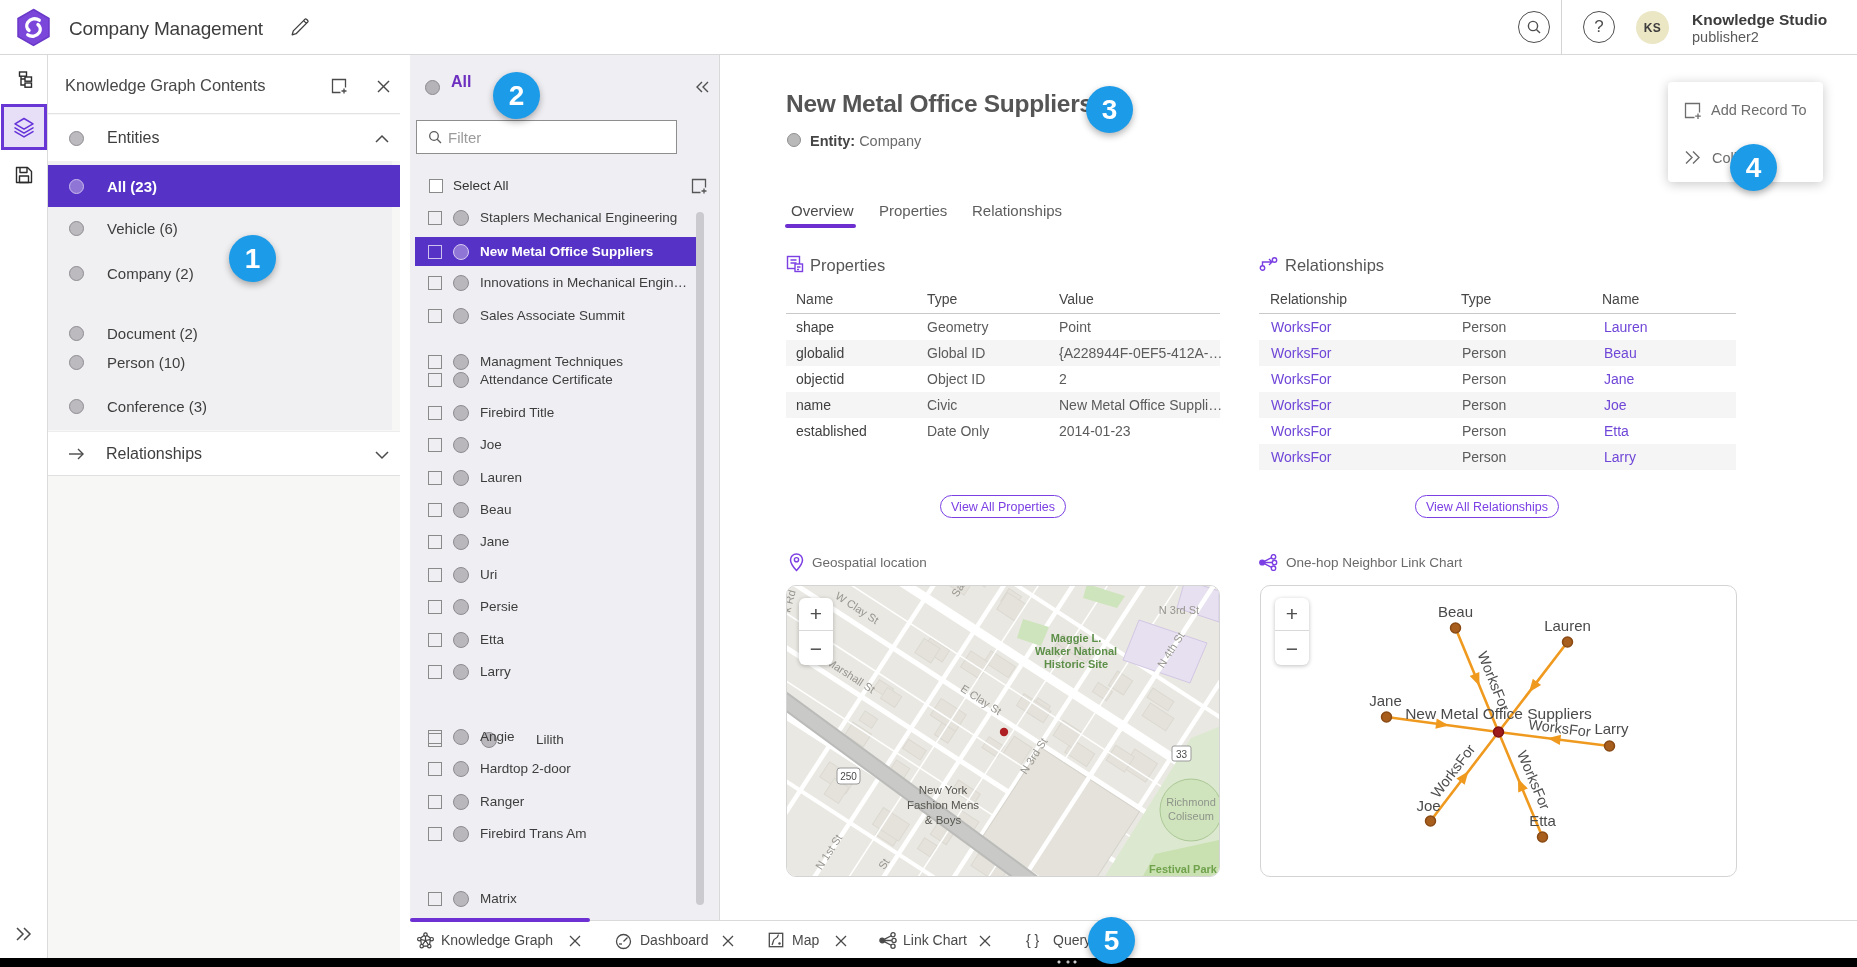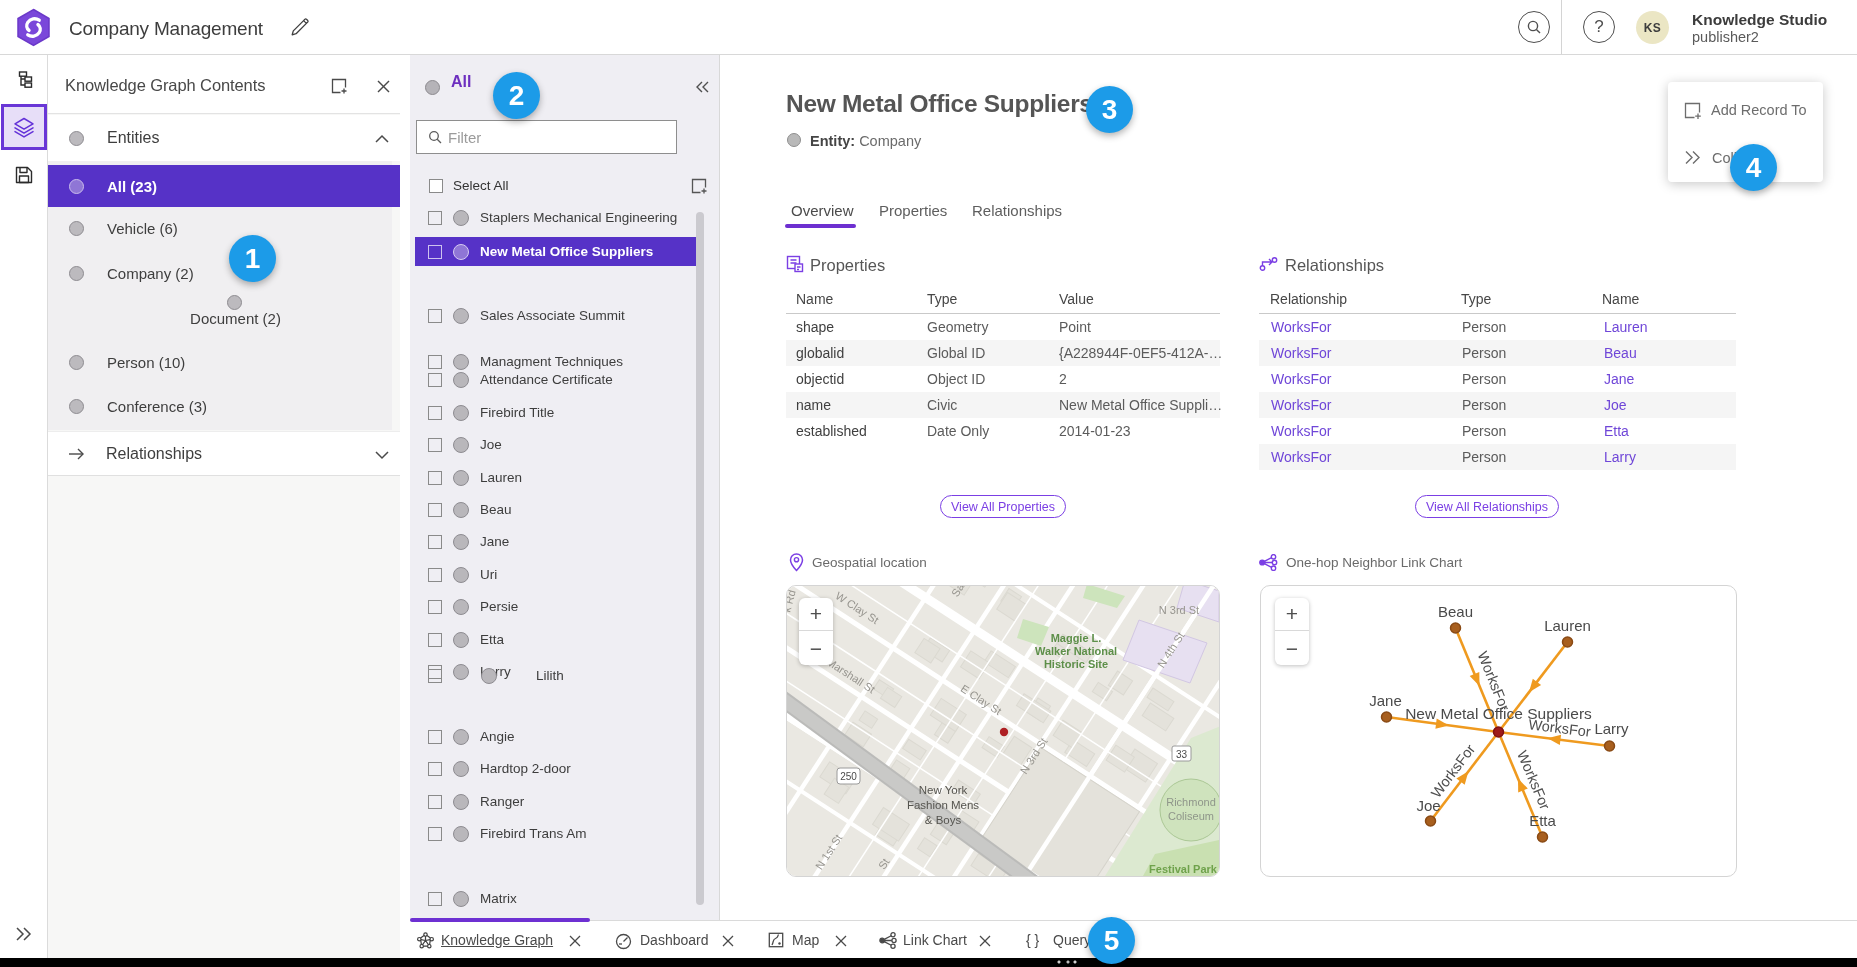--- a/index.html
+++ b/index.html
@@ -246,6 +246,11 @@
       <div class="cbx"></div>
       <div class="p2c"></div>
       <div class="lbl">New Metal Office Suppliers</div>
+    </div>
+  <div class="p2row" style="top:213px;">
+      <div class="cbx"></div>
+      <div class="p2c"></div>
+      <div class="lbl">Innovations in Mechanical Engin…</div>
     </div>
   <div class="p2row" style="top:246px;">
       <div class="cbx"></div>

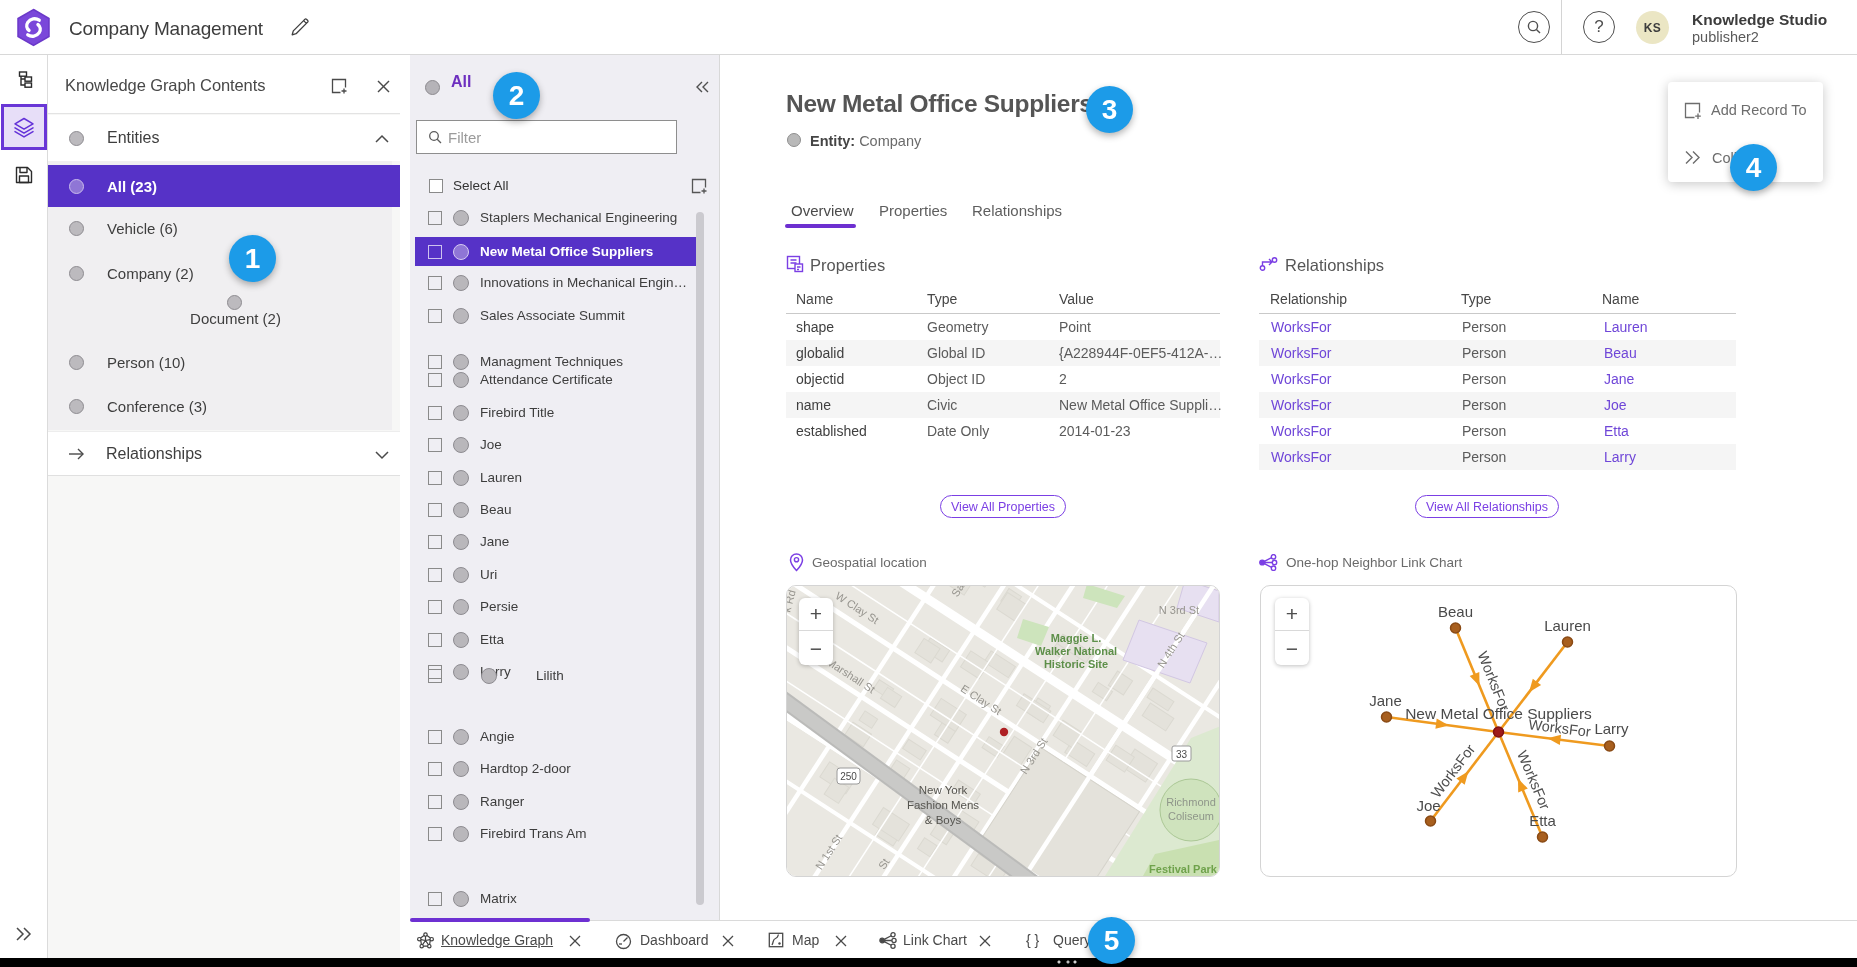--- a/index.html
+++ b/index.html
@@ -182,7 +182,7 @@
         <div class="gcirc"></div>
         <div class="lbl">Company (2)</div>
       </div>
-    <div class="p1row" style="top:134px;flex-direction:column;">
+    <div class="p1row" style="top:150px;">
         <div class="gcirc"></div>
         <div class="lbl">Document (2)</div>
       </div>

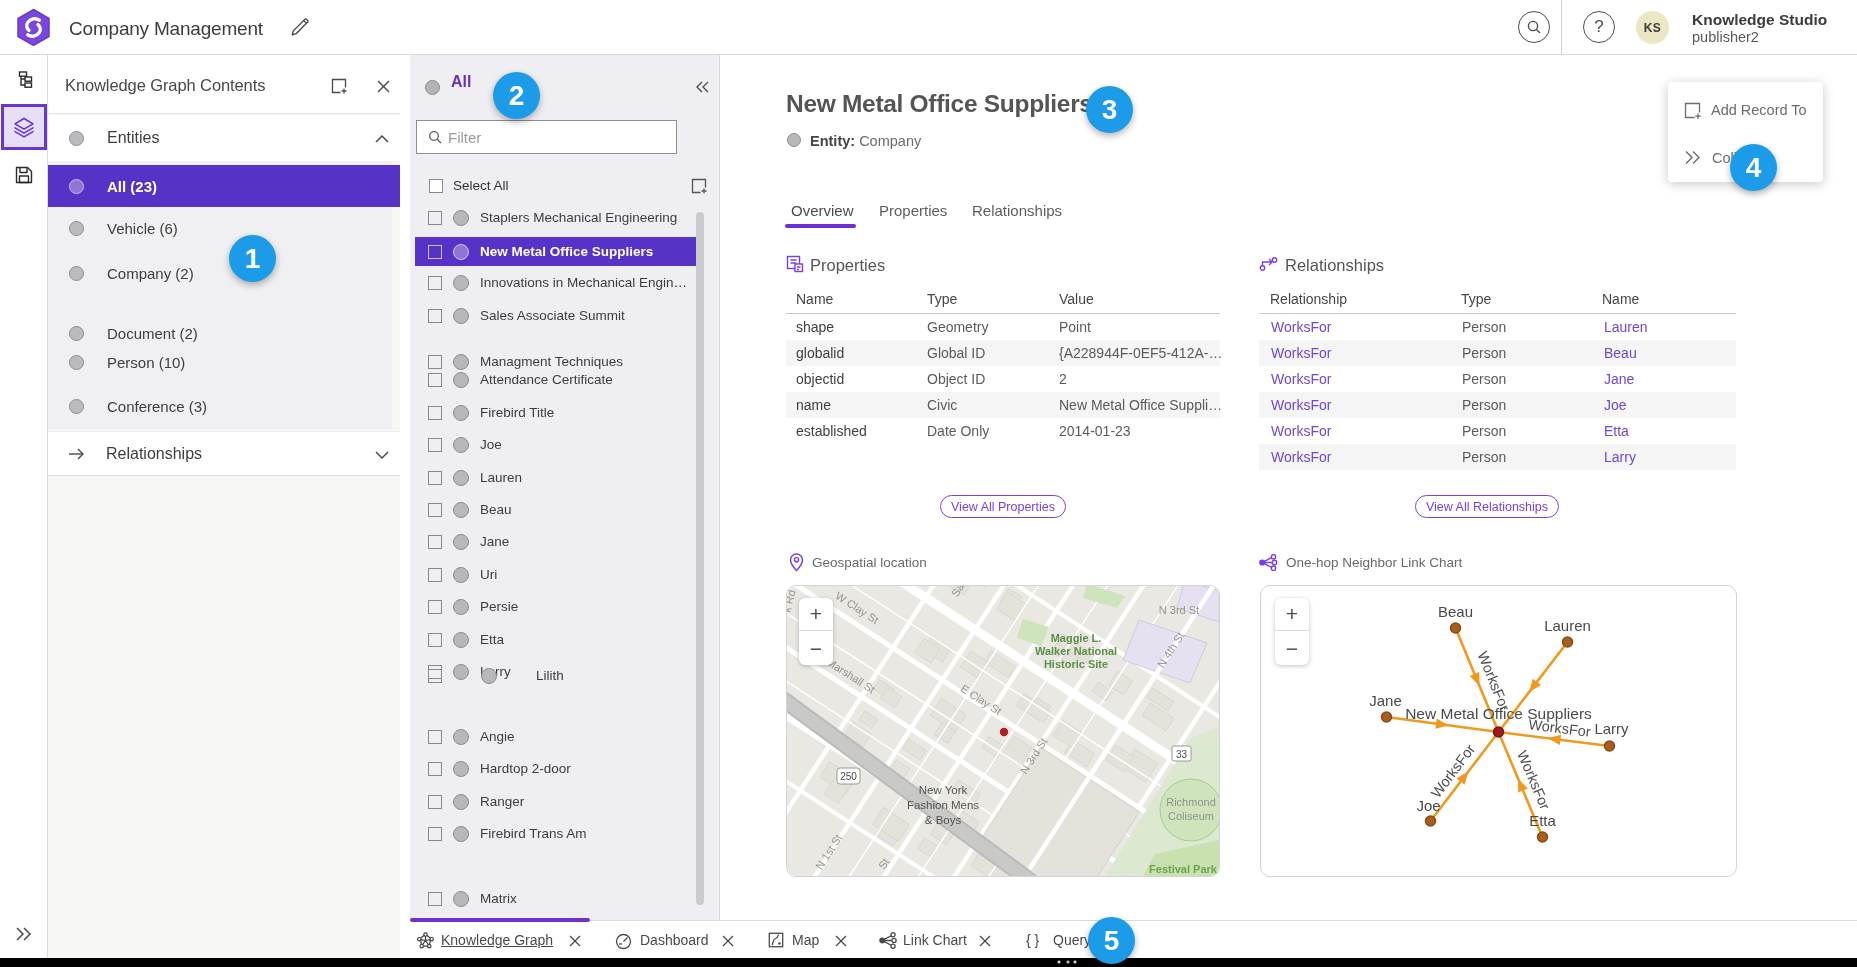--- a/index.html
+++ b/index.html
@@ -312,7 +312,7 @@
       <div class="p2c"></div>
       <div class="lbl">Larry</div>
     </div>
-  <div class="p2row" style="top:606px;gap:28px;">
+  <div class="p2row" style="top:670px;gap:28px;">
       <div class="cbx"></div>
       <div class="p2c"></div>
       <div class="lbl">Lilith</div>

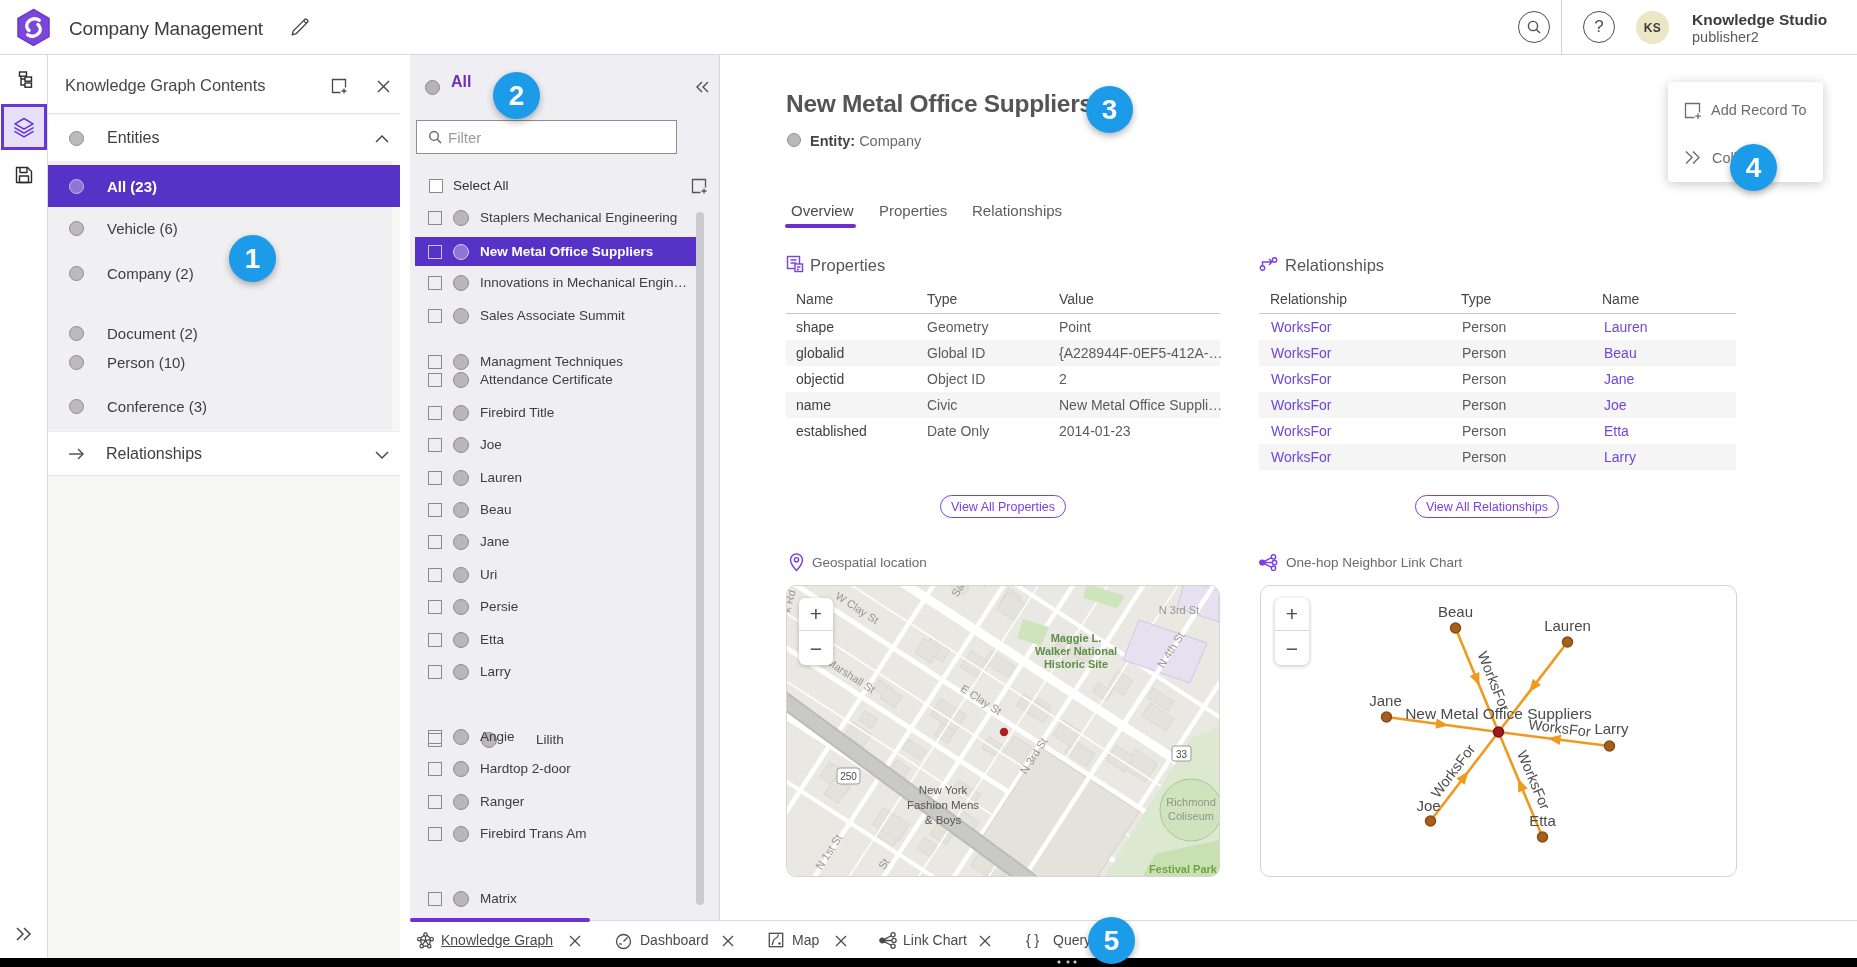--- a/index.html
+++ b/index.html
@@ -612,7 +612,7 @@
     <path d="M8.5 4.3 L8.5 8.5 M8.5 8.5 L3.9 7.6 M8.5 8.5 L13.1 7.6 M8.5 8.5 L5.4 12.9 M8.5 8.5 L11.6 12.9 M3.8 8.6 L4.4 12.6 M13.2 8.6 L12.6 12.6 M7 3.4 L3.6 5.9 M10 3.4 L13.4 5.9 M6.4 14.2 L10.6 14.2"></path>
   </g>
 </svg>
-<div class="abs tabtxt" style="left:441px;text-decoration:underline;">Knowledge Graph</div>
+<div class="abs tabtxt" style="left:441px;">Knowledge Graph</div>
 <svg class="abs tabx" style="left:569px;" width="12" height="12" viewBox="0 0 12 12">
     <g stroke="#4a4a4a" stroke-width="1.3">
       <line x1="1" y1="1" x2="11" y2="11"></line>

